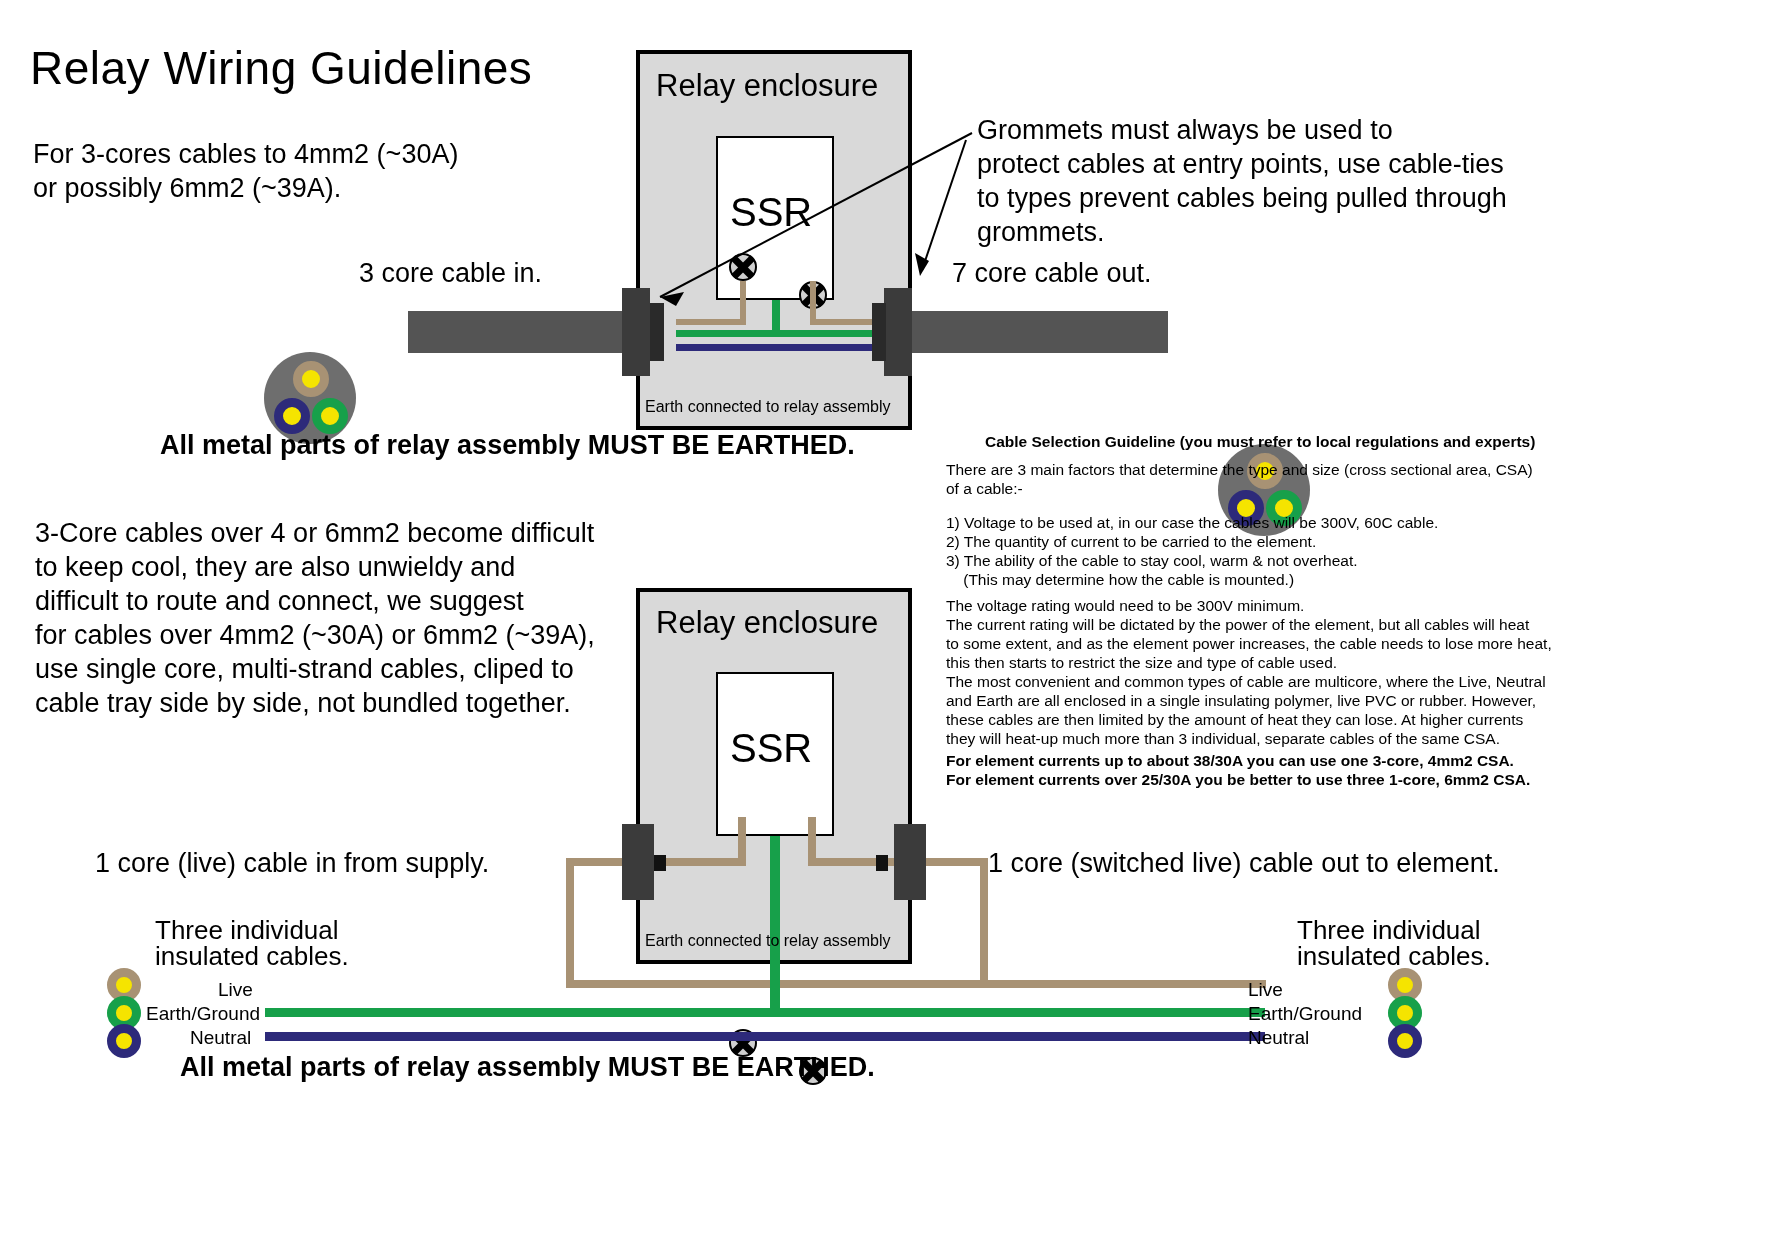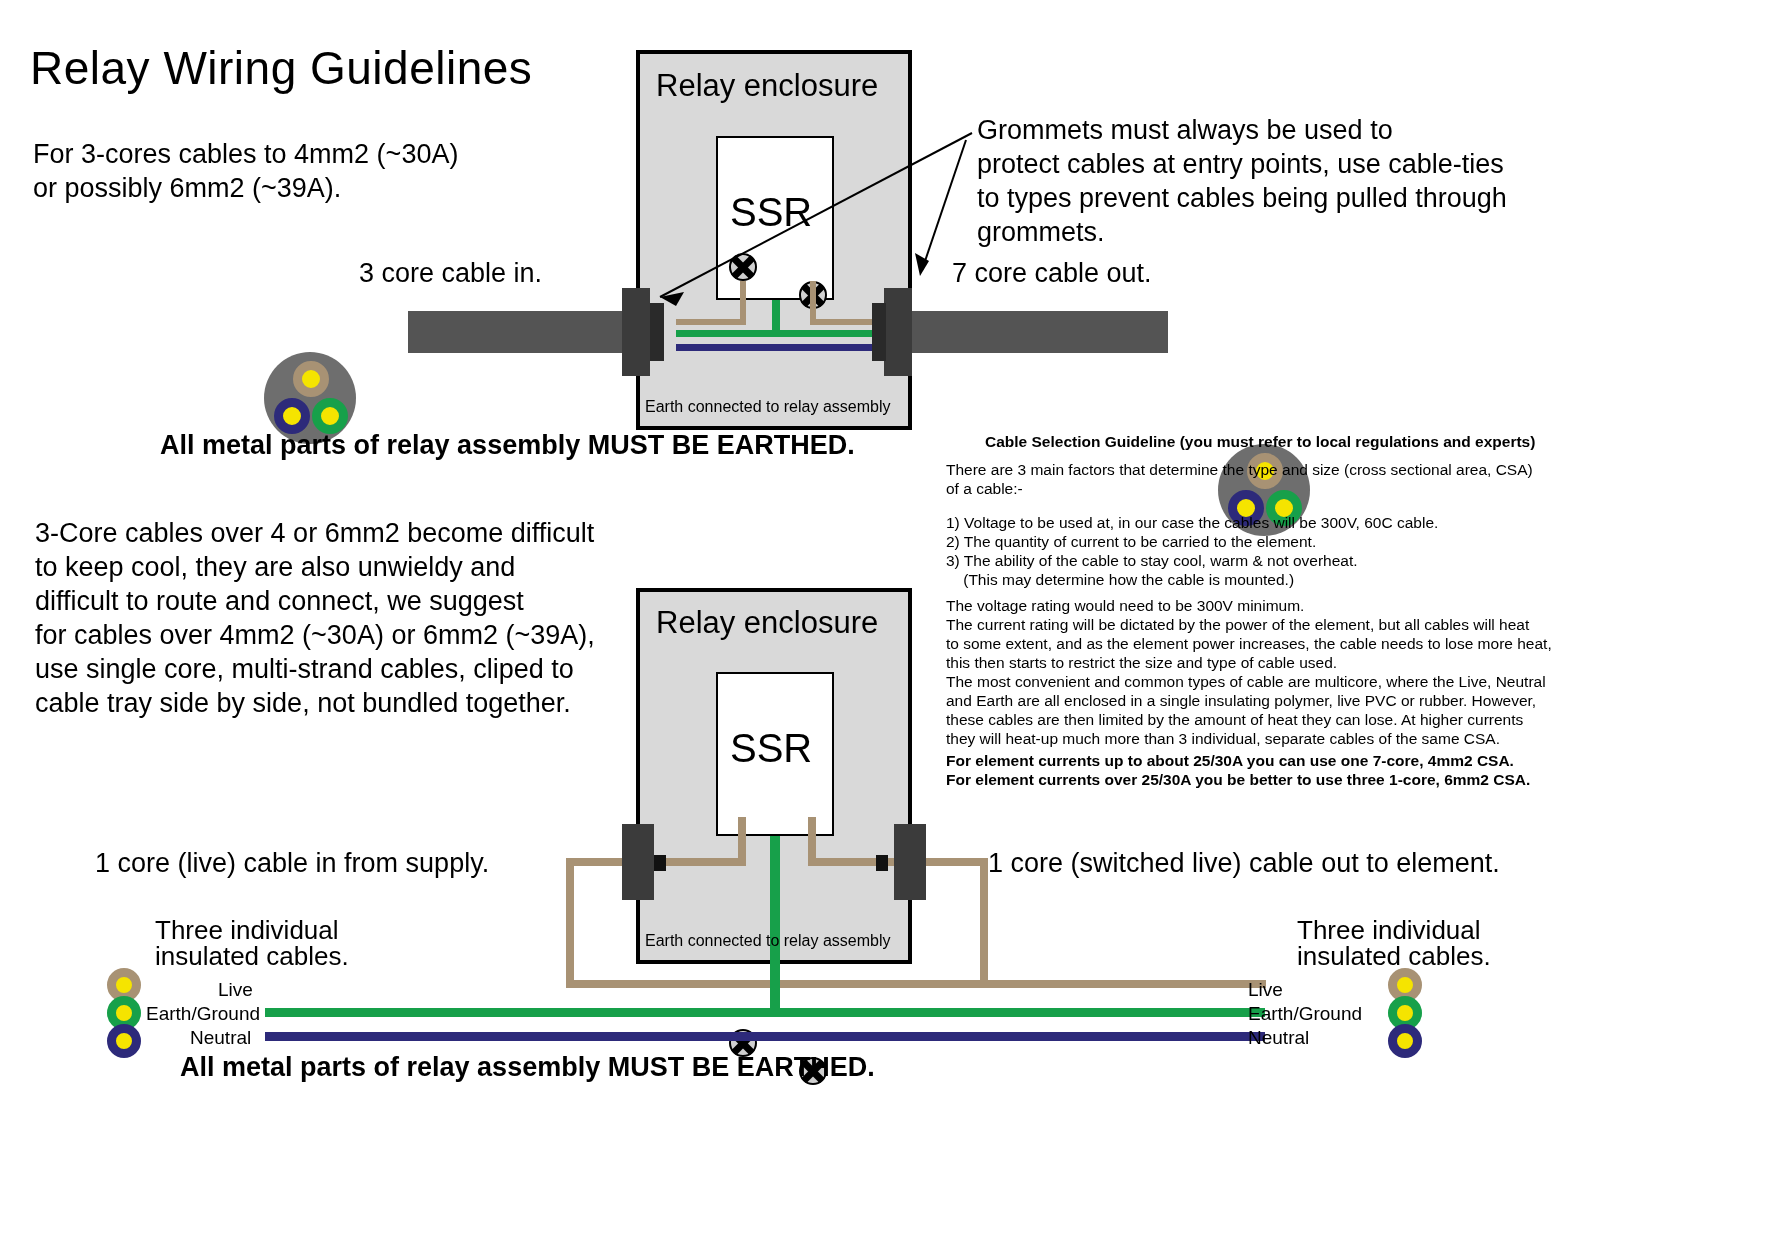--- a/index.html
+++ b/index.html
@@ -129,7 +129,7 @@
 and Earth are all enclosed in a single insulating polymer, live PVC or rubber. However,
 these cables are then limited by the amount of heat they can lose. At higher currents
 they will heat-up much more than 3 individual, separate cables of the same CSA.</div>
-<div class="abs smallbold" style="left:946px;top:751px;">For element currents up to about 25/30A you can use one 7-core, 4mm2 CSA.
+<div class="abs smallbold" style="left:946px;top:751px;">For element currents up to about 38/30A you can use one 3-core, 4mm2 CSA.
 For element currents over 25/30A you be better to use three 1-core, 6mm2 CSA.</div>
 
 <div class="abs enclosure" style="left:636px;top:588px;width:276px;height:376px;"></div>

